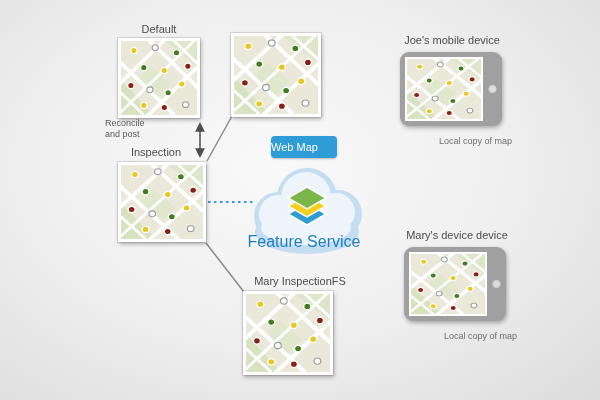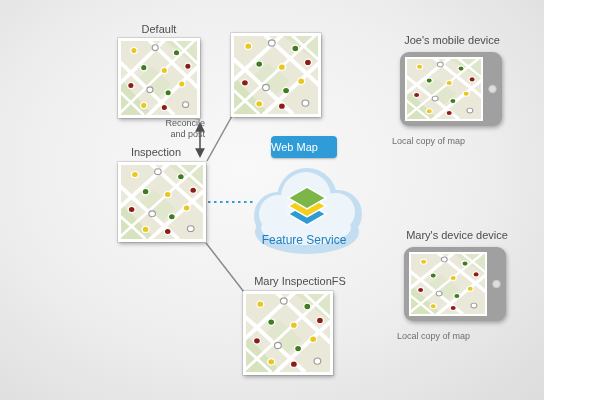--- a/index.html
+++ b/index.html
@@ -7,7 +7,7 @@
   body { font-family:"Liberation Sans", sans-serif; background:#ffffff; }
 
   #canvas {
-    position:relative; width:544px; height:400px; overflow:hidden;
+    position:relative; width:600px; height:400px; overflow:hidden;
     background: radial-gradient(ellipse at 45% 42%, #f9f9f9 0%, #efefef 52%, #dcdcdc 100%);
     padding-left: 15px;
   }

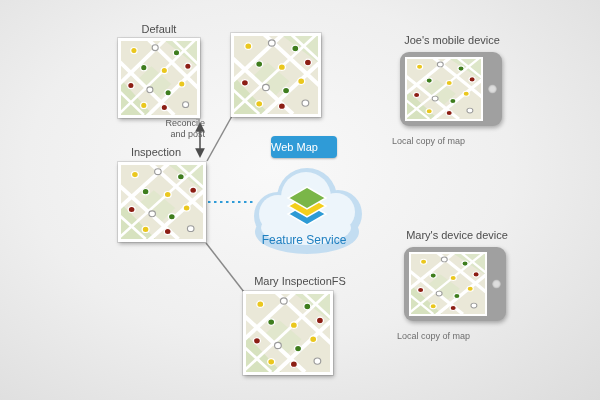--- a/index.html
+++ b/index.html
@@ -32,7 +32,7 @@
   }
 
   .reconcile {
-    position:absolute; font-size:9px; color:#5a5a5a; text-align:right; line-height:11px;
+    position:absolute; font-size:9px; color:#5a5a5a; text-align:left; line-height:11px;
   }
 
   .caption { position:absolute; font-size:9px; color:#6e6e6e; text-align:left; }

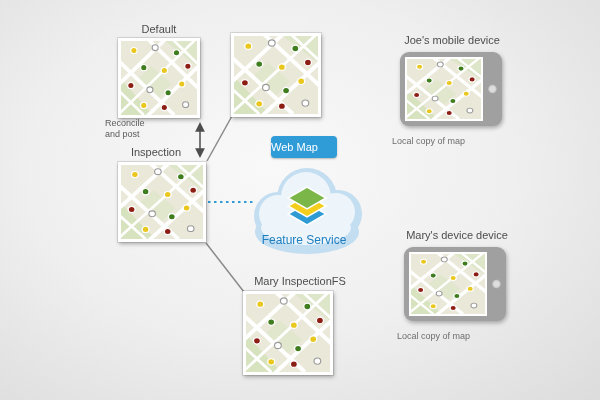--- a/index.html
+++ b/index.html
@@ -35,7 +35,7 @@
     position:absolute; font-size:9px; color:#5a5a5a; text-align:left; line-height:11px;
   }
 
-  .caption { position:absolute; font-size:9px; color:#6e6e6e; text-align:left; }
+  .caption { position:absolute; font-size:9px; color:#6e6e6e; text-align:right; }
 
   .fs-label { position:absolute; font-size:12px; color:#1e7fc0; text-align:center; }
 

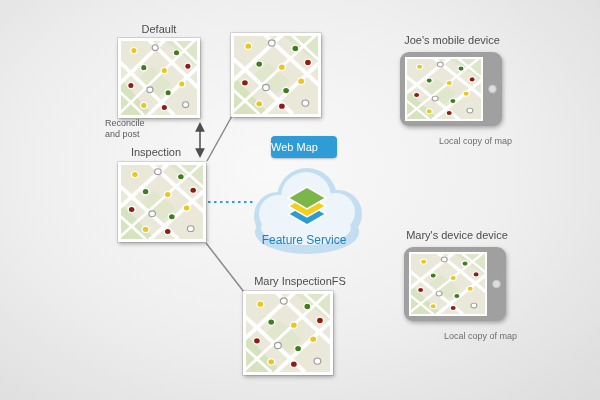--- a/index.html
+++ b/index.html
@@ -37,7 +37,7 @@
 
   .caption { position:absolute; font-size:9px; color:#6e6e6e; text-align:right; }
 
-  .fs-label { position:absolute; font-size:12px; color:#1e7fc0; text-align:center; }
+  .fs-label { position:absolute; font-size:16px; color:#1e7fc0; text-align:center; }
 
   .cloud-wrap { position:absolute; }
   .cloud-wrap svg { display:block; width:100%; height:100%; }

